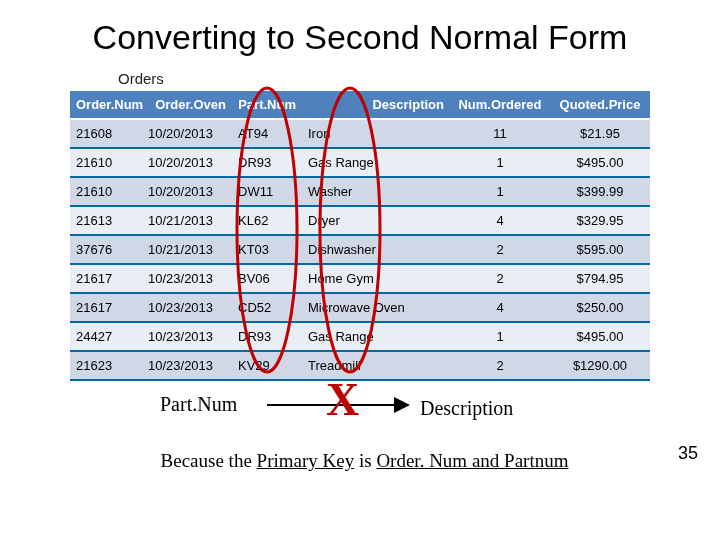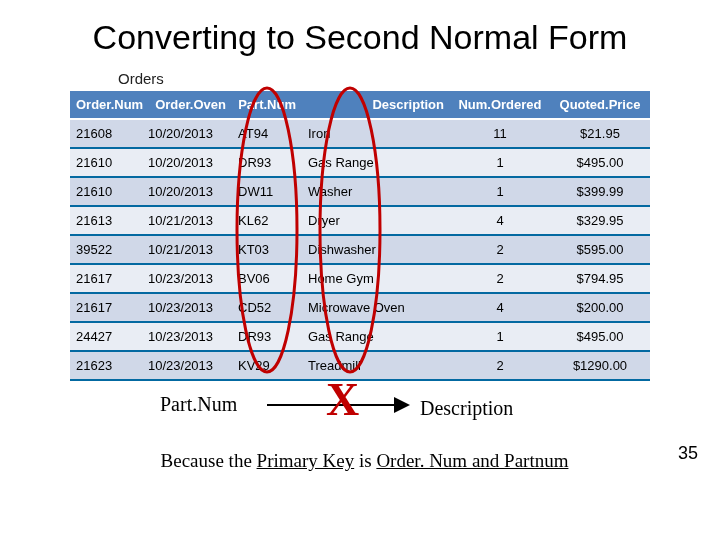--- a/index.html
+++ b/index.html
@@ -203,7 +203,7 @@
             <td>$329.95</td>
           </tr>
           <tr>
-            <td>39522</td>
+            <td>37676</td>
             <td>10/21/2013</td>
             <td>KT03</td>
             <td>Dishwasher</td>

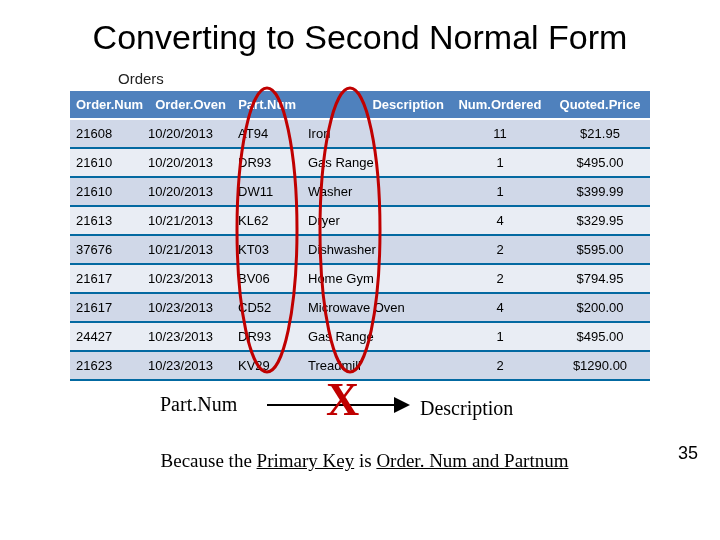--- a/index.html
+++ b/index.html
@@ -224,7 +224,7 @@
             <td>CD52</td>
             <td>Microwave Oven</td>
             <td>4</td>
-            <td>$200.00</td>
+            <td>$250.00</td>
           </tr>
           <tr>
             <td>24427</td>

